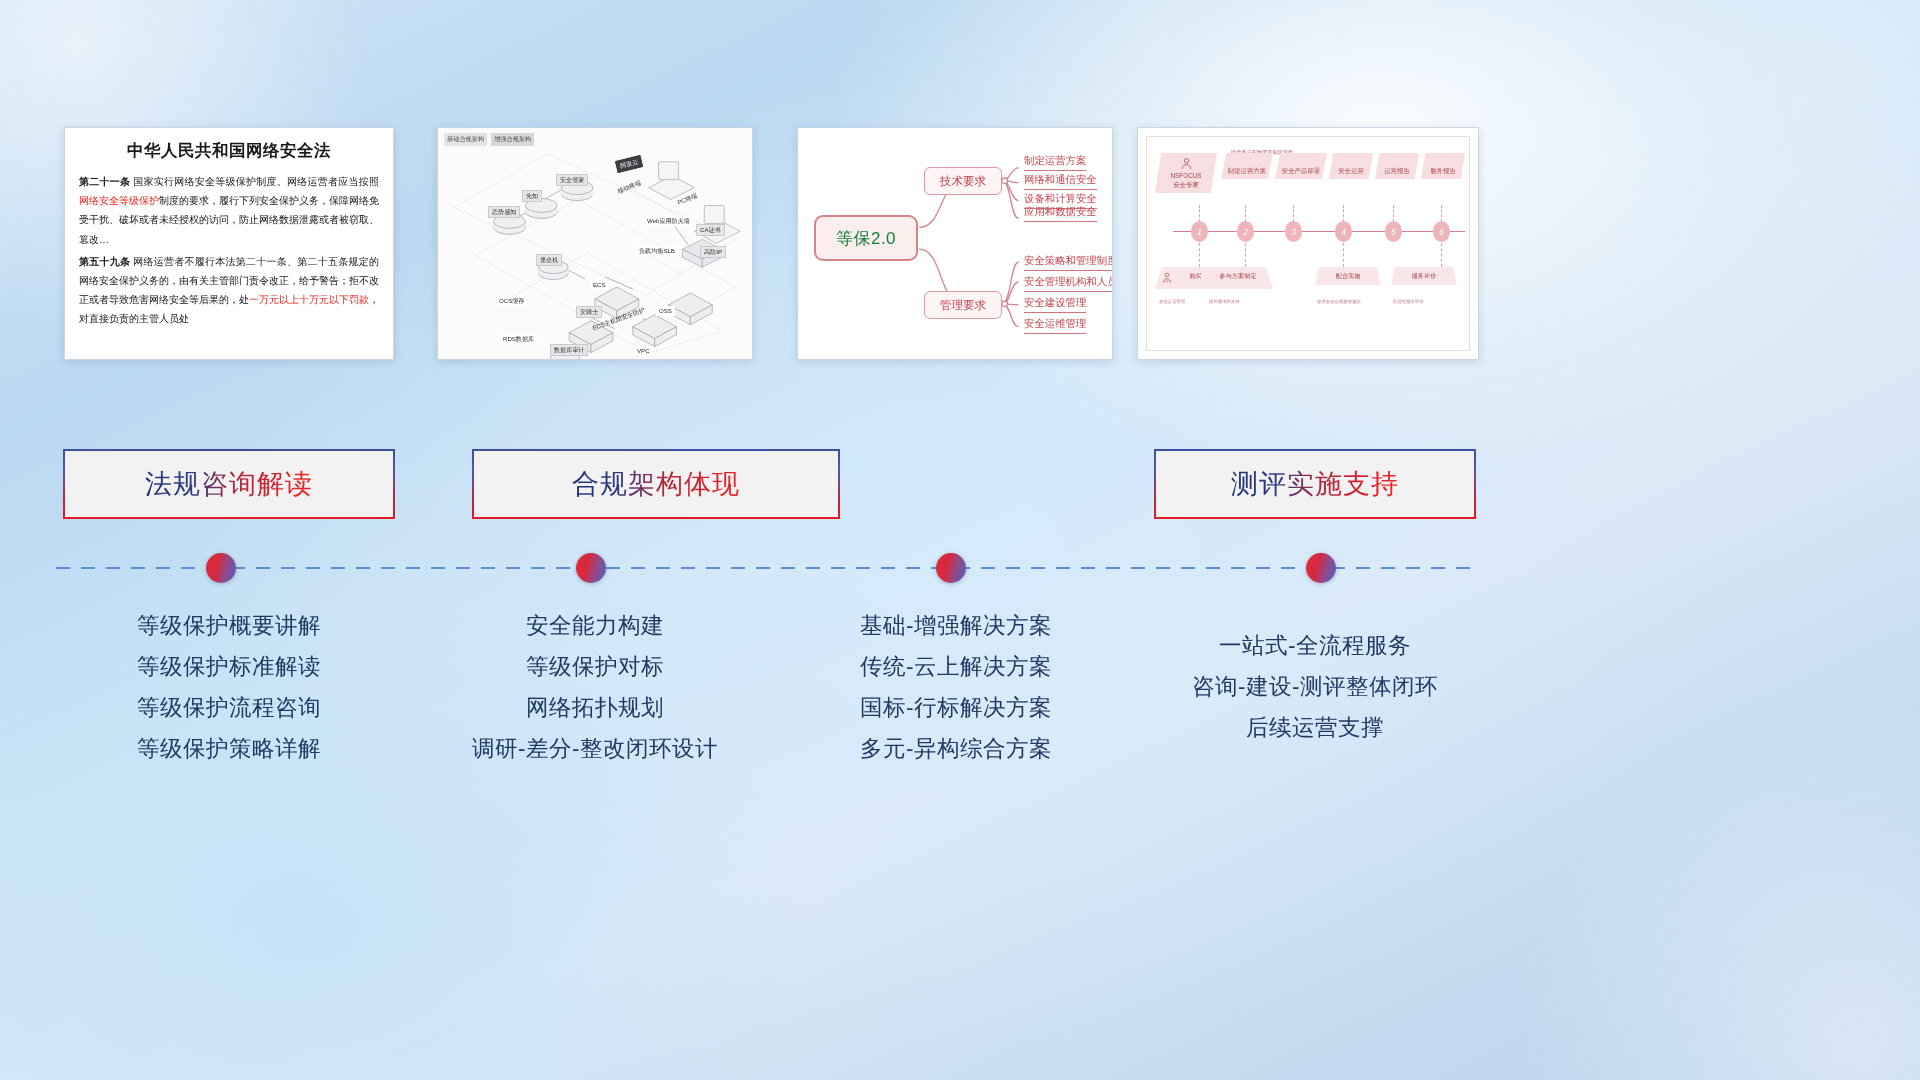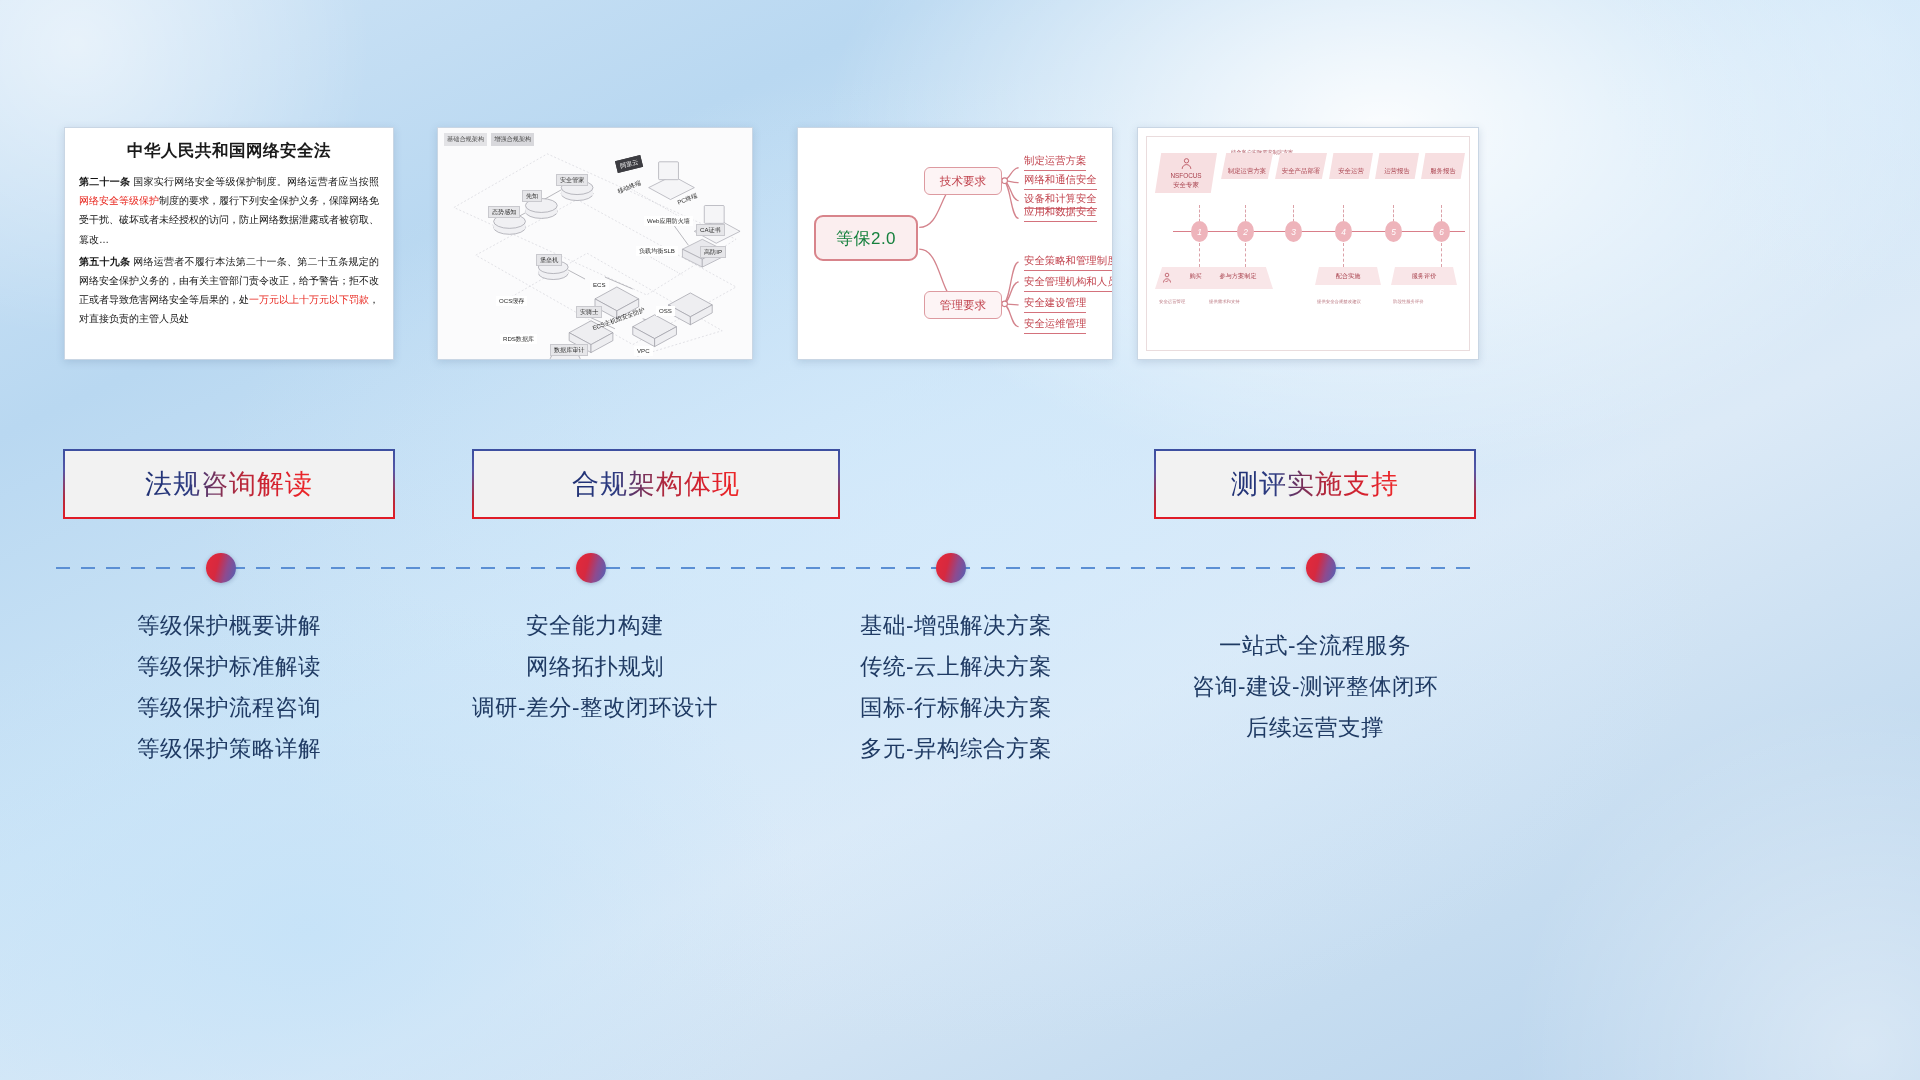--- a/index.html
+++ b/index.html
@@ -554,6 +554,7 @@
 
     <div class="col col-2">
       <div class="col-item">安全能力构建</div>
+      <div class="col-item">等级保护对标</div>
       <div class="col-item">网络拓扑规划</div>
       <div class="col-item">调研-差分-整改闭环设计</div>
     </div>

